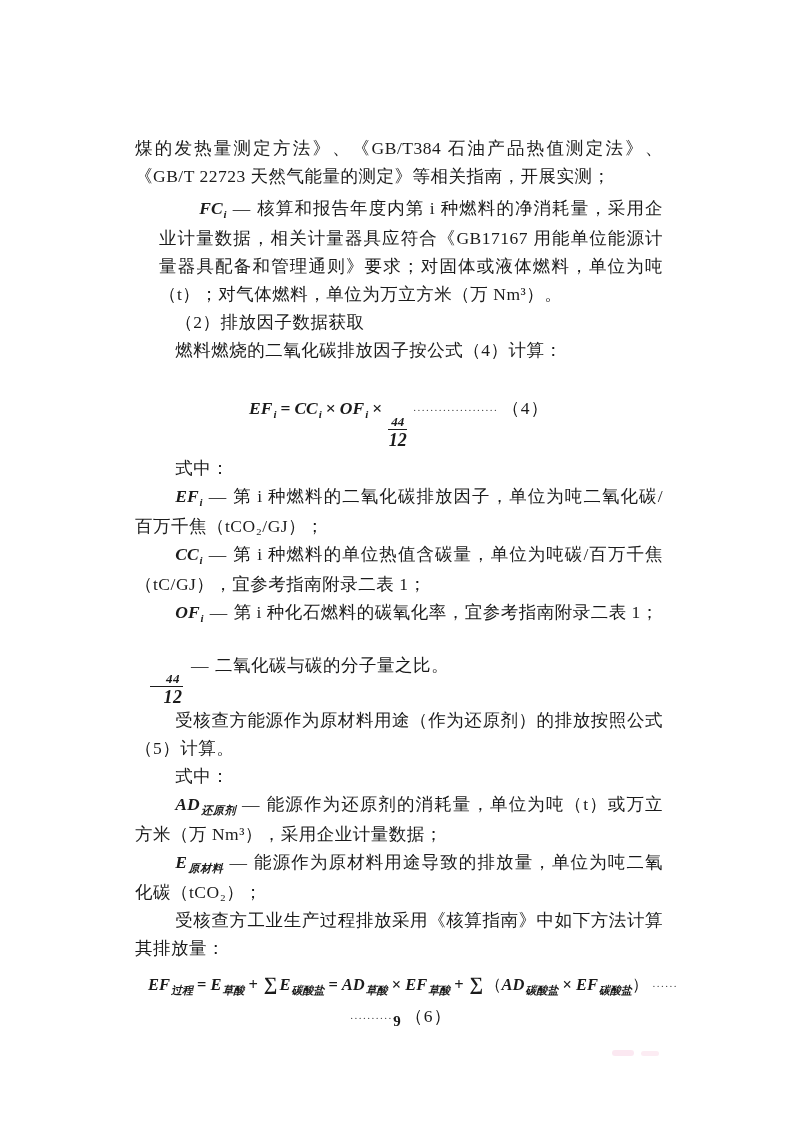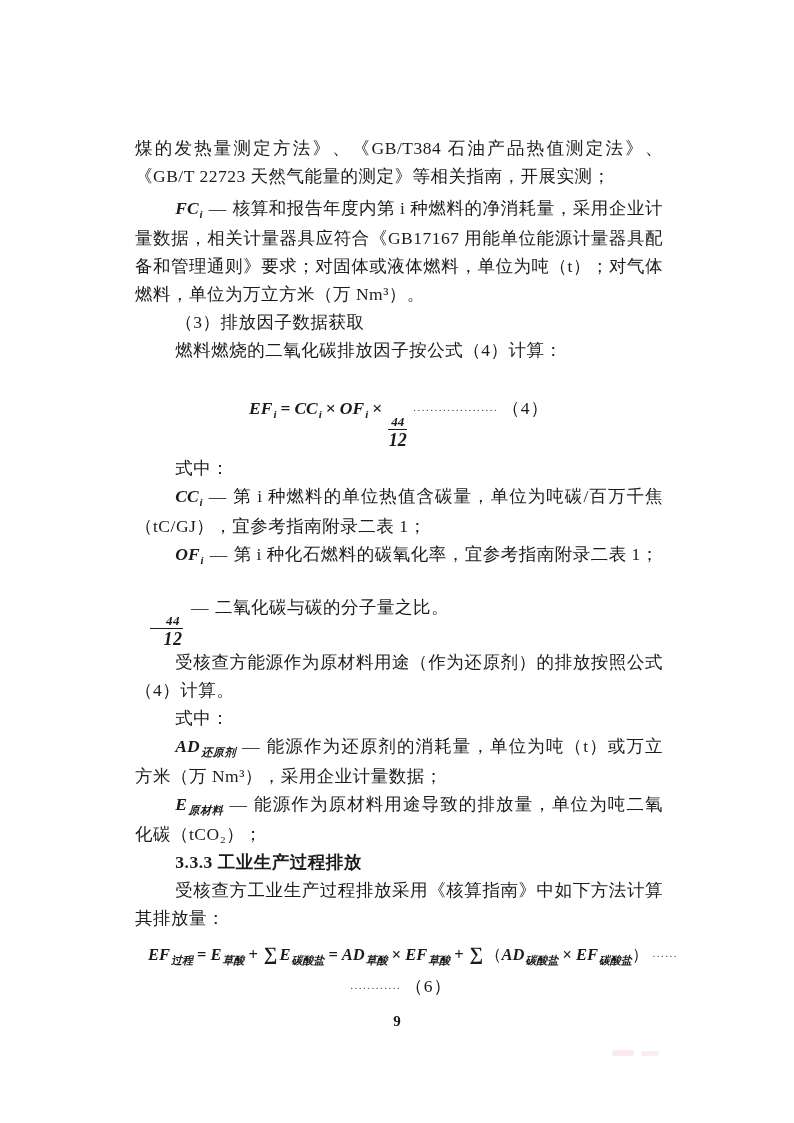--- a/index.html
+++ b/index.html
@@ -29,7 +29,7 @@
   .indent { text-indent:2.3em; }
   .small-indent { text-indent:13px; }
   .heading { font-weight:bold; text-indent:2.3em; }
-  .gap-top { margin-top:4px; }
+  .gap-top { margin-top:4px;margin-left:24px; }
 
   
   .v {

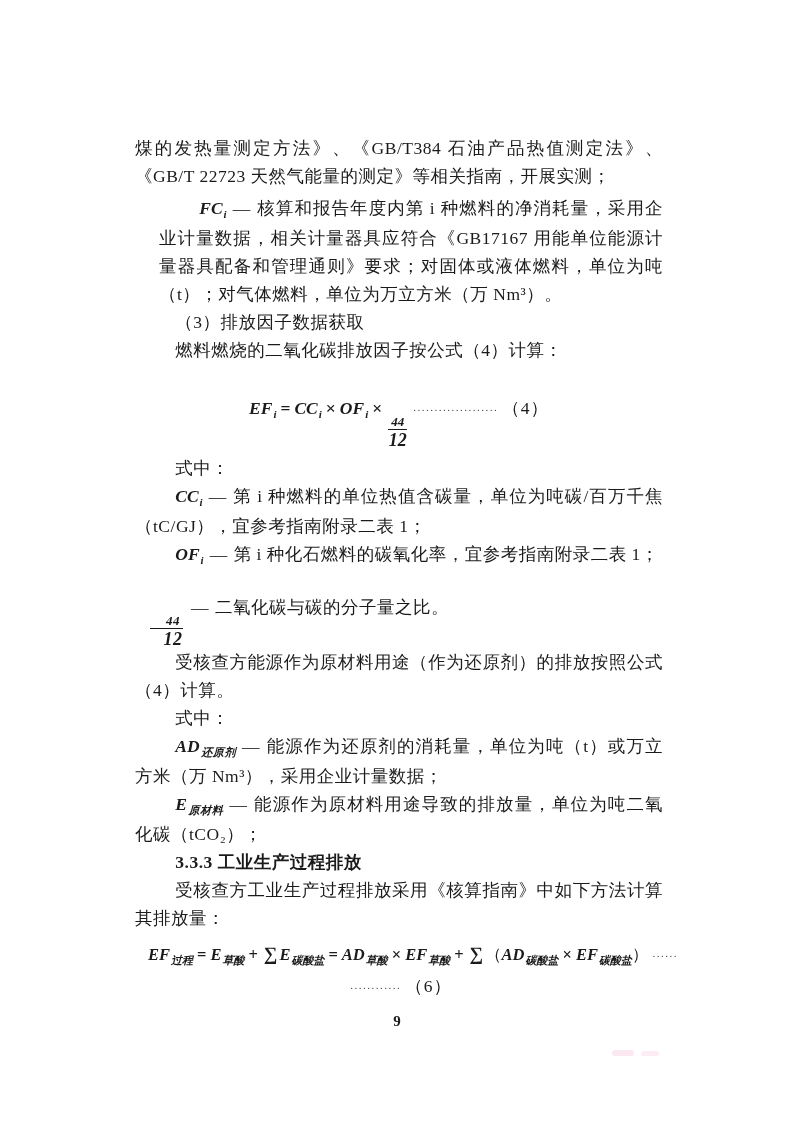--- a/index.html
+++ b/index.html
@@ -109,7 +109,7 @@
 
     <p class="block indent gap-top"><span class="v"><span>FC</span><span class="vs">i</span></span><span class="dash">—</span><span>核算和报告年度内第 i 种燃料的净消耗量，采用企业计量数据，相关计量器具应符合《GB17167 用能单位能源计量器具配备和管理通则》要求；对固体或液体燃料，单位为吨（t）；对气体燃料，单位为万立方米（万 Nm³）。</span></p>
 
-    <p class="block indent">（3）排放因子数据获取</p>
+    <p class="block indent">（2）排放因子数据获取</p>
 
     <p class="block indent">燃料燃烧的二氧化碳排放因子按公式（4）计算：</p>
 

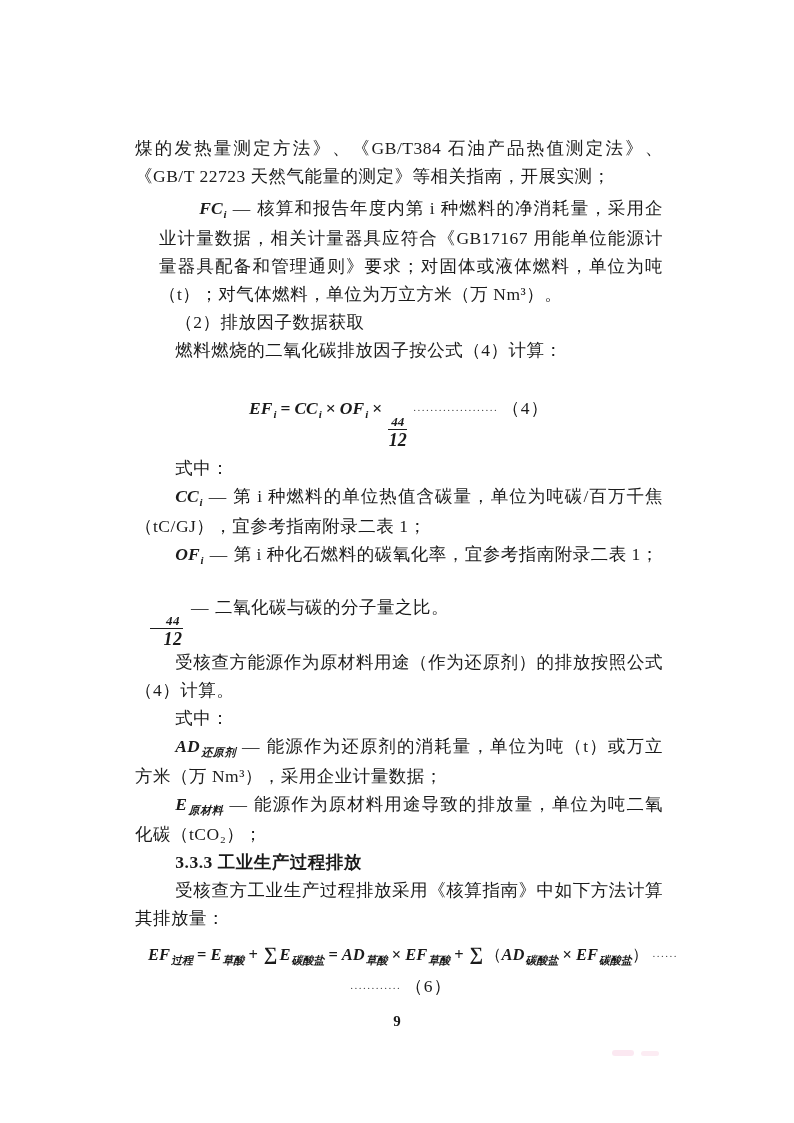--- a/index.html
+++ b/index.html
@@ -117,6 +117,7 @@
 
     <p class="block indent">式中：</p>
 
+    <p class="block indent"><span class="v"><span>EF</span><span class="vs">i</span></span><span class="dash">—</span><span>第 i 种燃料的二氧化碳排放因子，单位为吨二氧化碳/百万千焦（tCO₂/GJ）；</span></p>
 
     <p class="block indent"><span class="v"><span>CC</span><span class="vs">i</span></span><span class="dash">—</span><span>第 i 种燃料的单位热值含碳量，单位为吨碳/百万千焦（tC/GJ），宜参考指南附录二表 1；</span></p>
 

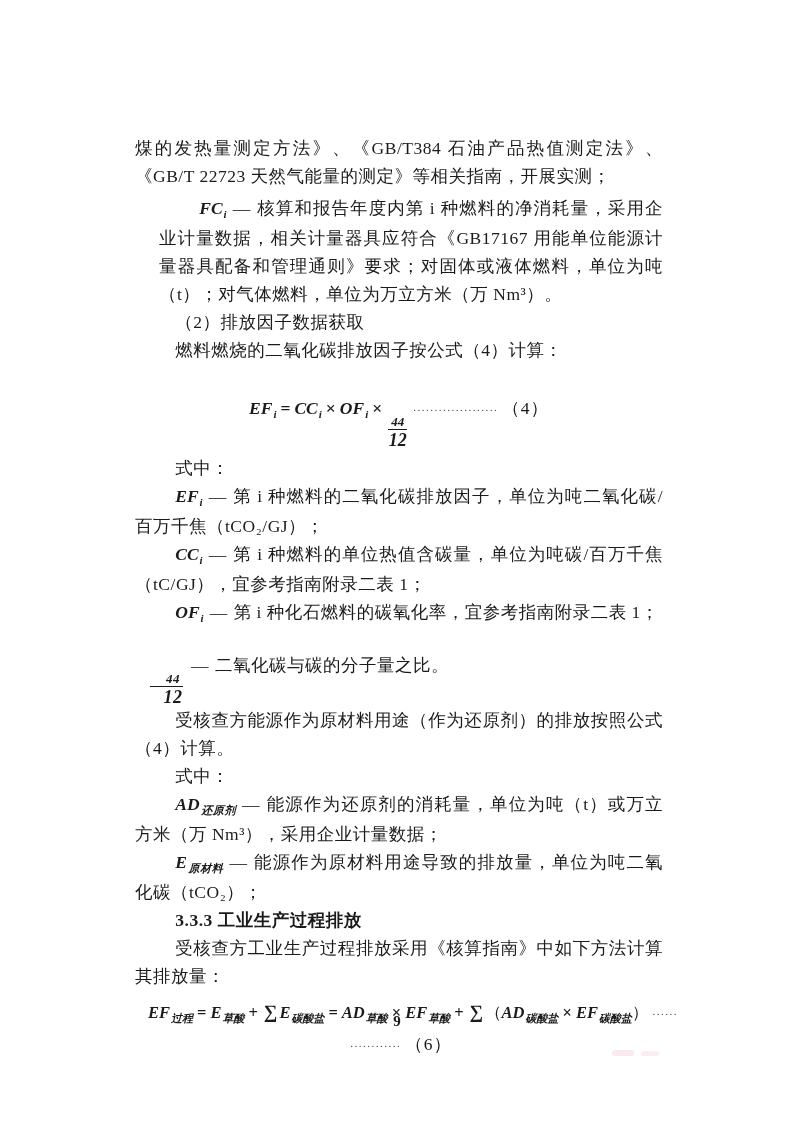--- a/index.html
+++ b/index.html
@@ -126,7 +126,7 @@
     <p class="block small-indent"><span class="frac"><span class="num">44</span><span class="den">12</span></span><span class="dash">—</span><span>二氧化碳与碳的分子量之比。</span></p>
 
 
-    <p class="block indent">受核查方能源作为原材料用途（作为还原剂）的排放按照公式（4）计算。</p>
+    <p class="block indent">受核查方能源作为原材料用途（作为还原剂）的排放按照公式（5）计算。</p>
 
 
     <p class="block indent">式中：</p>

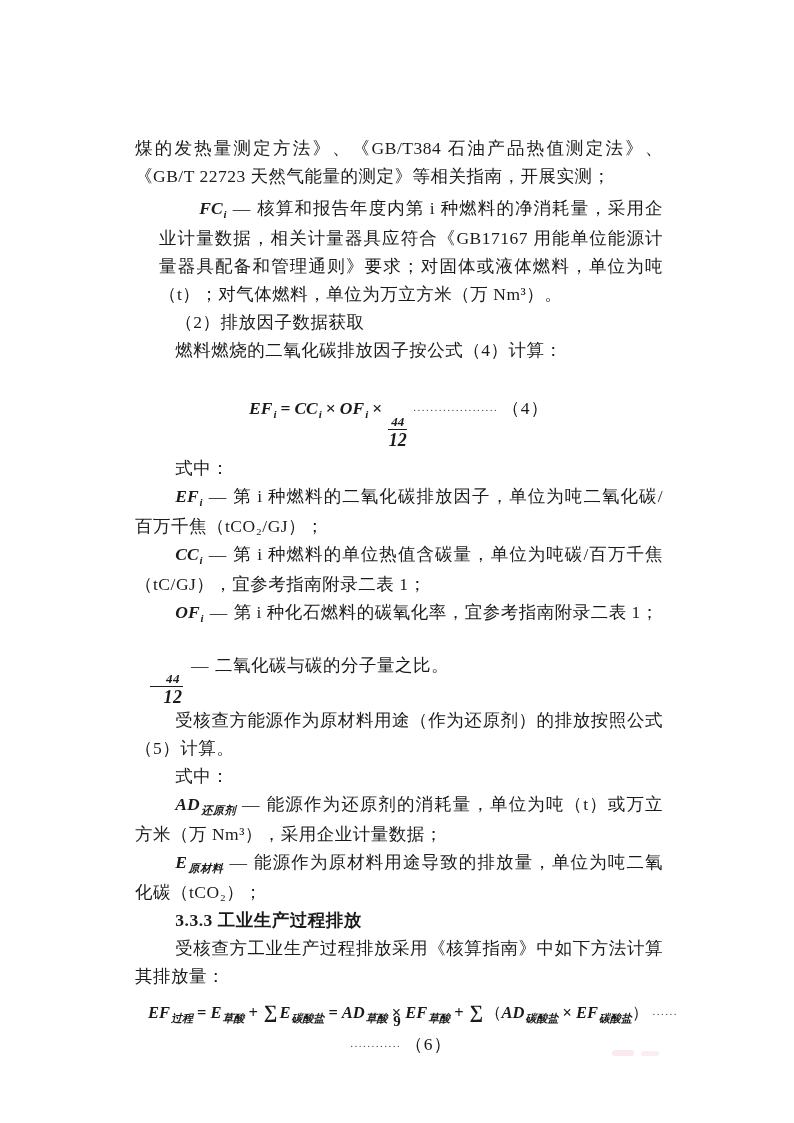--- a/index.html
+++ b/index.html
@@ -136,7 +136,6 @@
     <p class="block indent"><span class="v"><span>E</span><span class="vs">原材料</span></span><span class="dash">—</span><span>能源作为原材料用途导致的排放量，单位为吨二氧化碳（tCO₂）；</span></p>
 
 
-    <p class="block heading">3.3.3 工业生产过程排放</p>
 
     <p class="block indent">受核查方工业生产过程排放采用《核算指南》中如下方法计算其排放量：</p>
 

